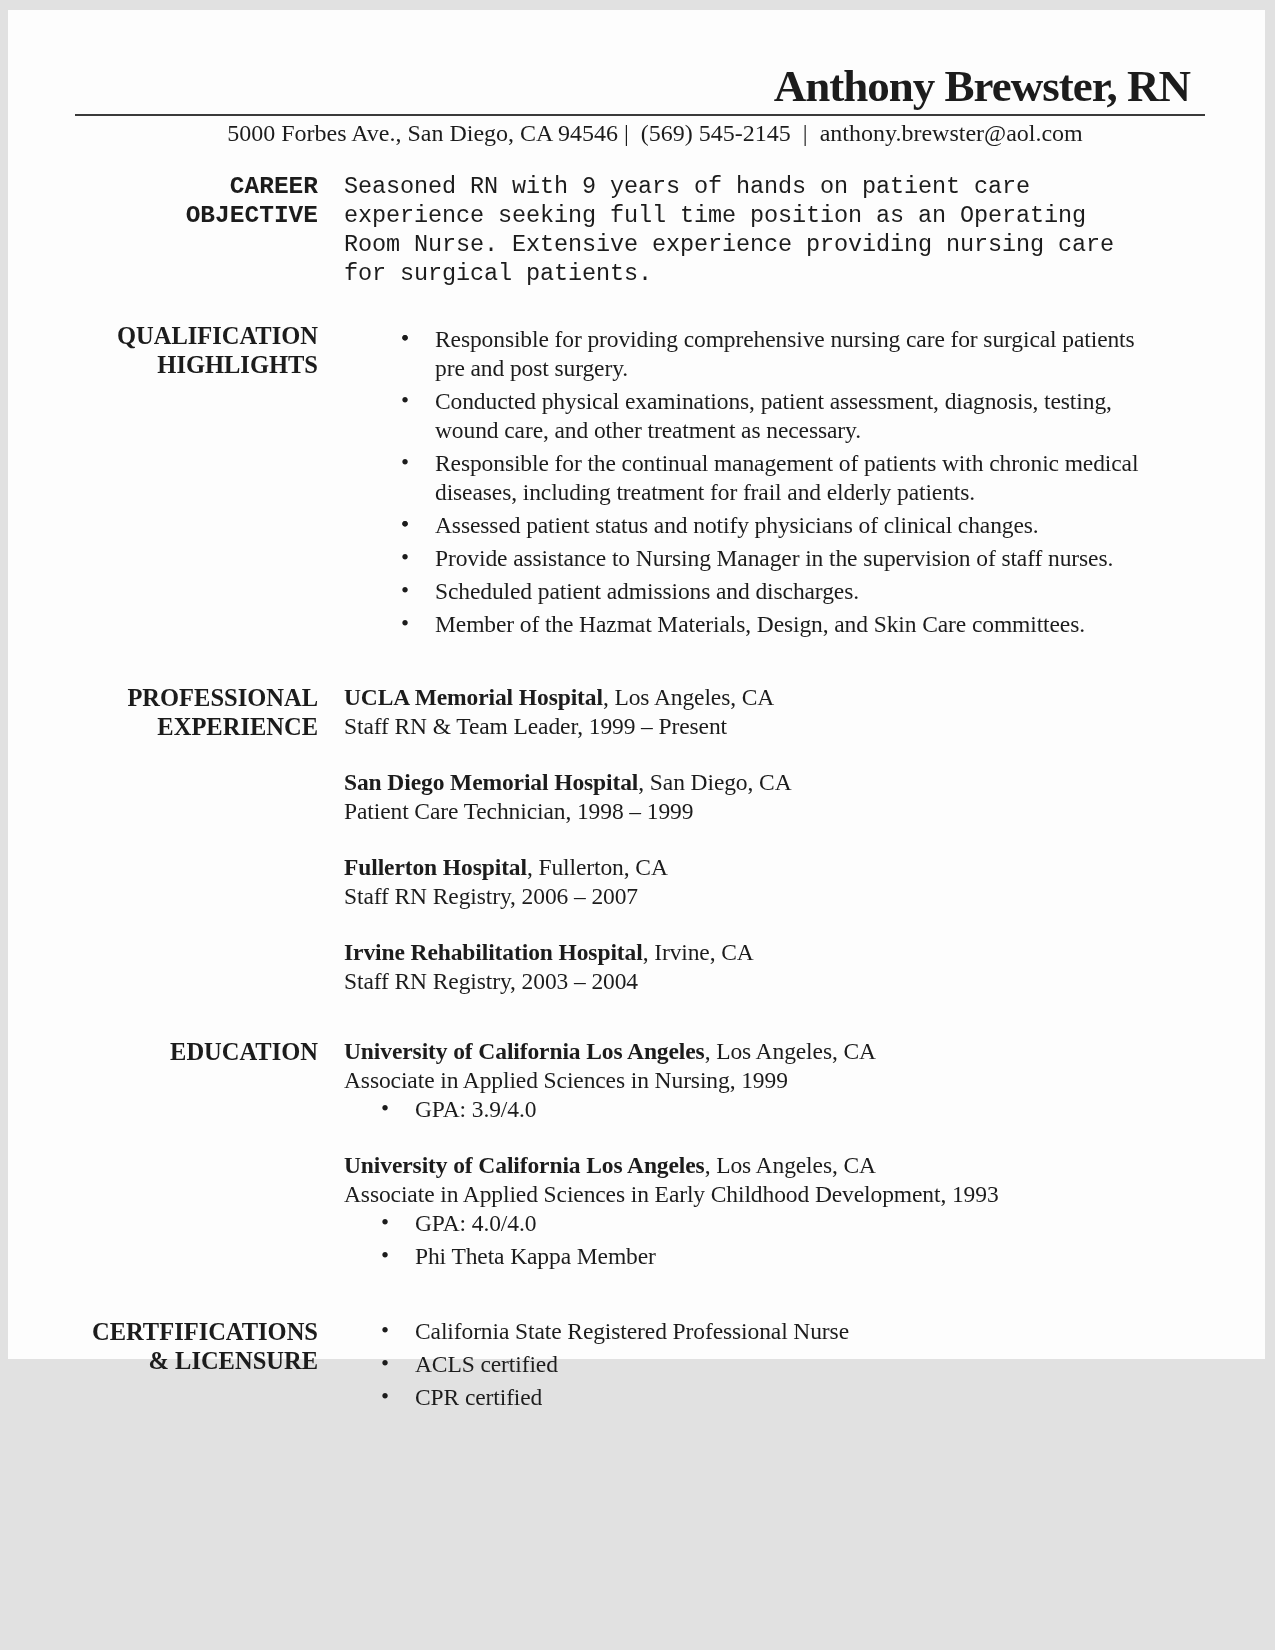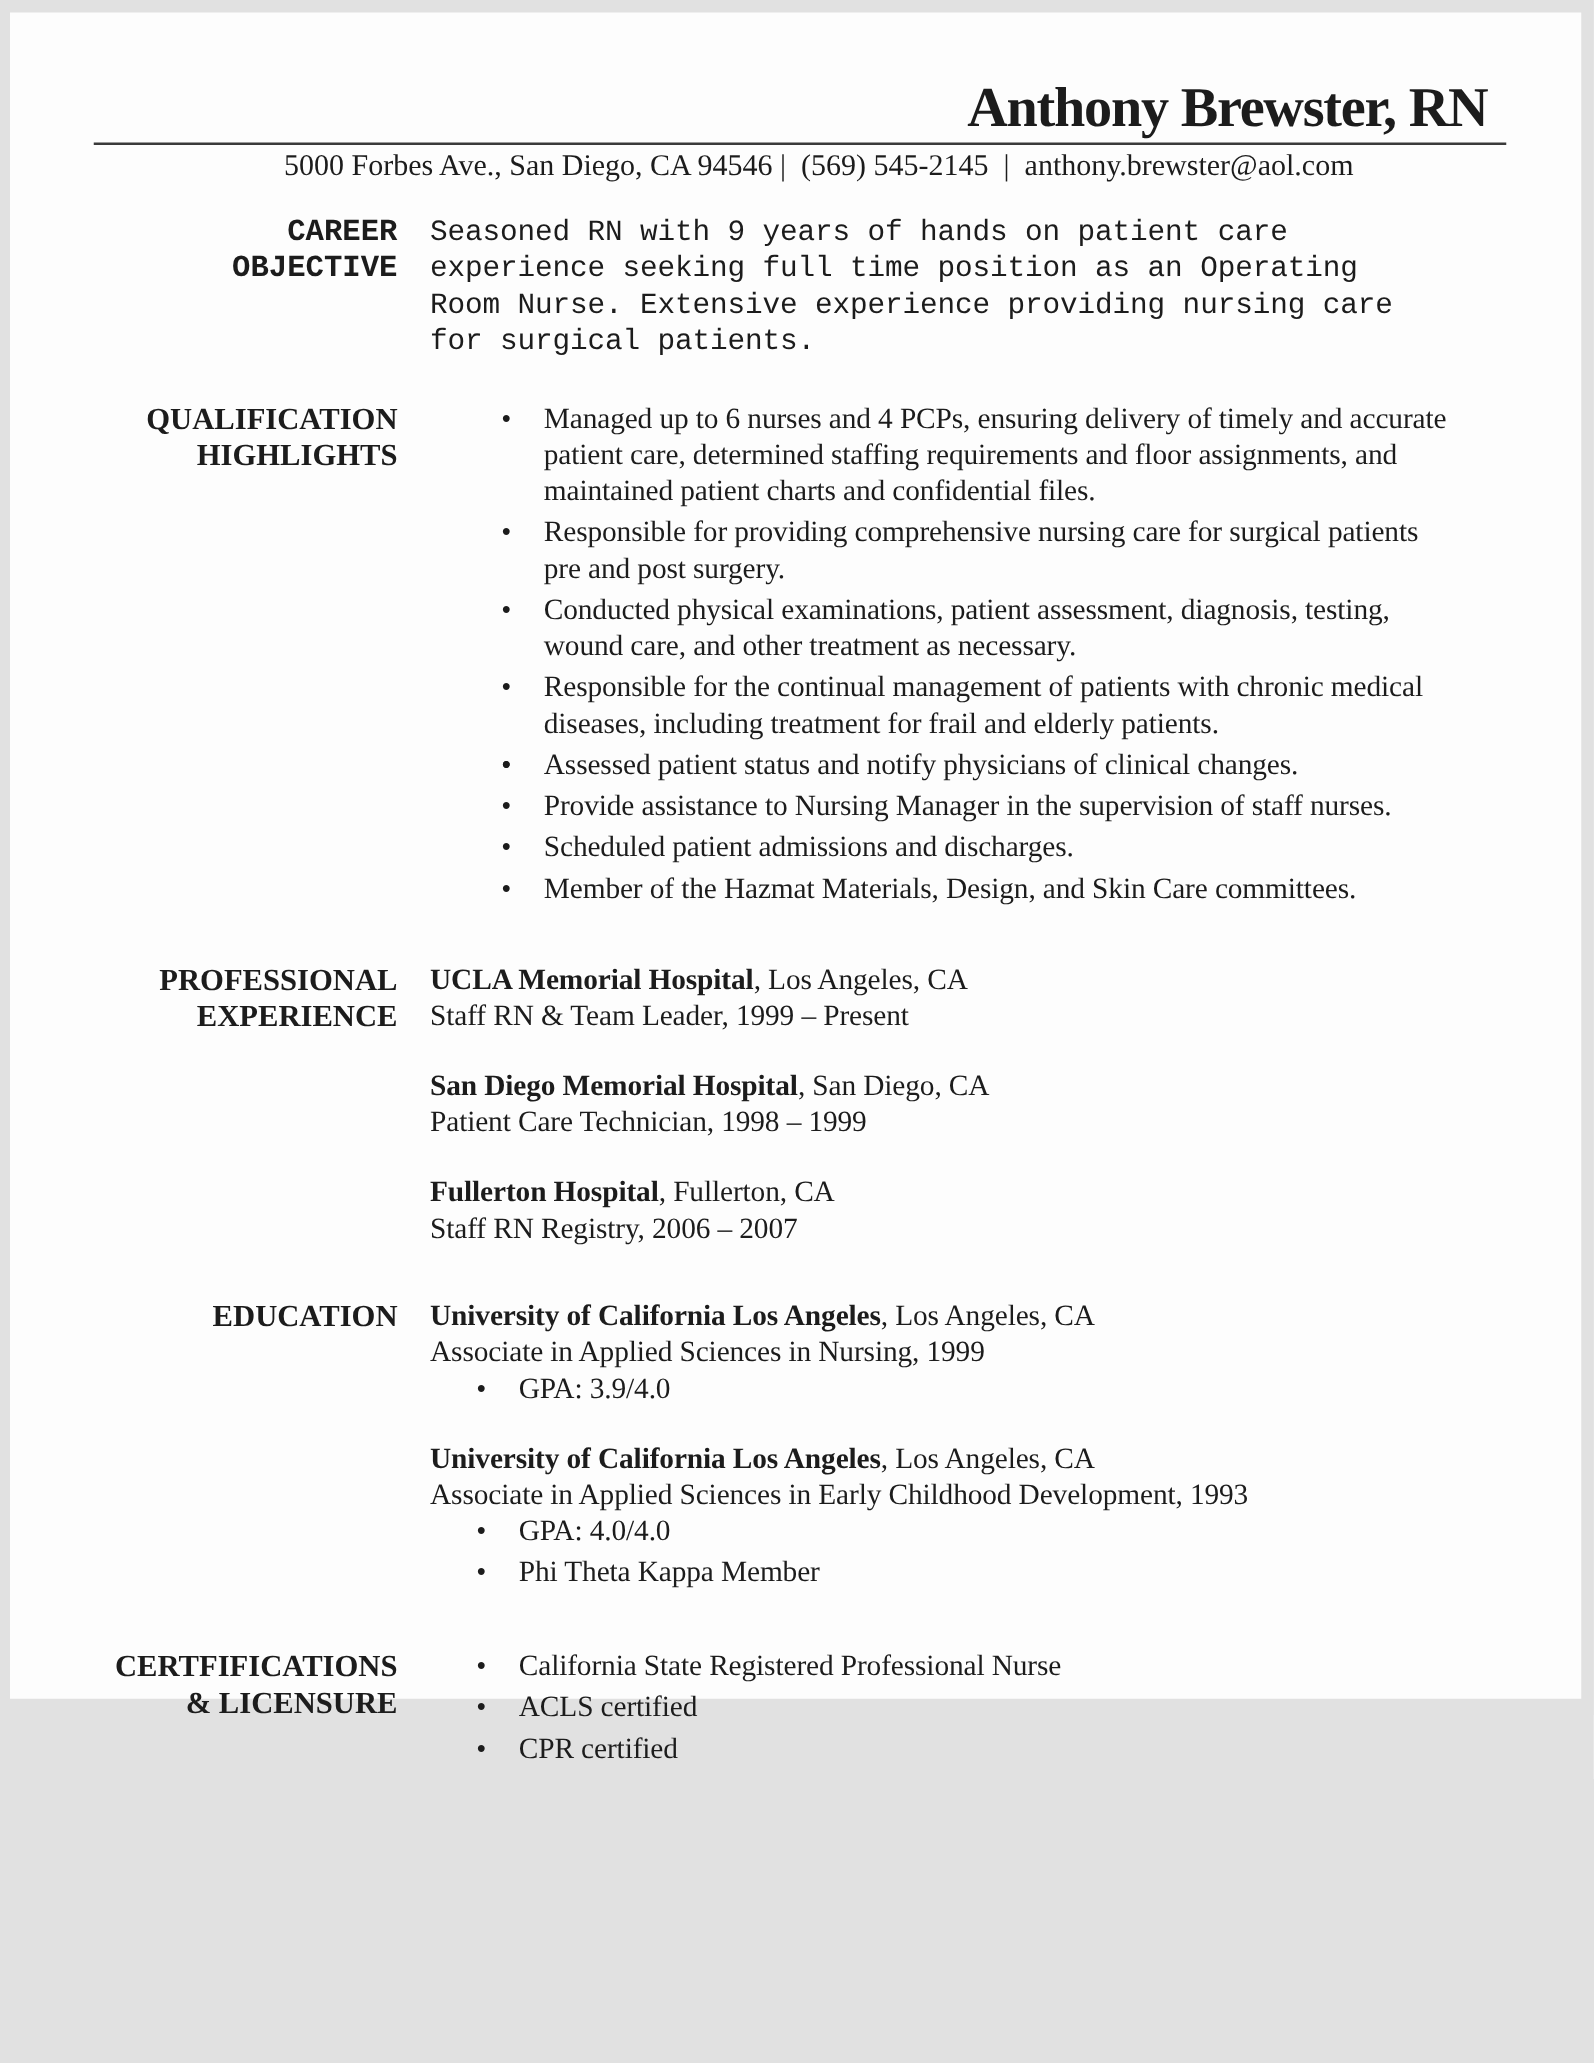--- a/index.html
+++ b/index.html
@@ -120,7 +120,7 @@
         </div>
         <div class="content">
           <ul class="bullets">
-            <li><span class="dot">•</span><span>Managed up to 6 nurses and 4 PCPs, ensuring delivery of timely and accurate patient care, determined staffing requirements and floor assignments, and maintained patient charts and confidential files.</span></li>
+            <li><span class="dot">•</span></li>
             <li><span class="dot">•</span><span>Responsible for providing comprehensive nursing care for surgical patients pre and post surgery.</span></li>
             <li><span class="dot">•</span><span>Conducted physical examinations, patient assessment, diagnosis, testing, wound care, and other treatment as necessary.</span></li>
             <li><span class="dot">•</span><span>Responsible for the continual management of patients with chronic medical diseases, including treatment for frail and elderly patients.</span></li>

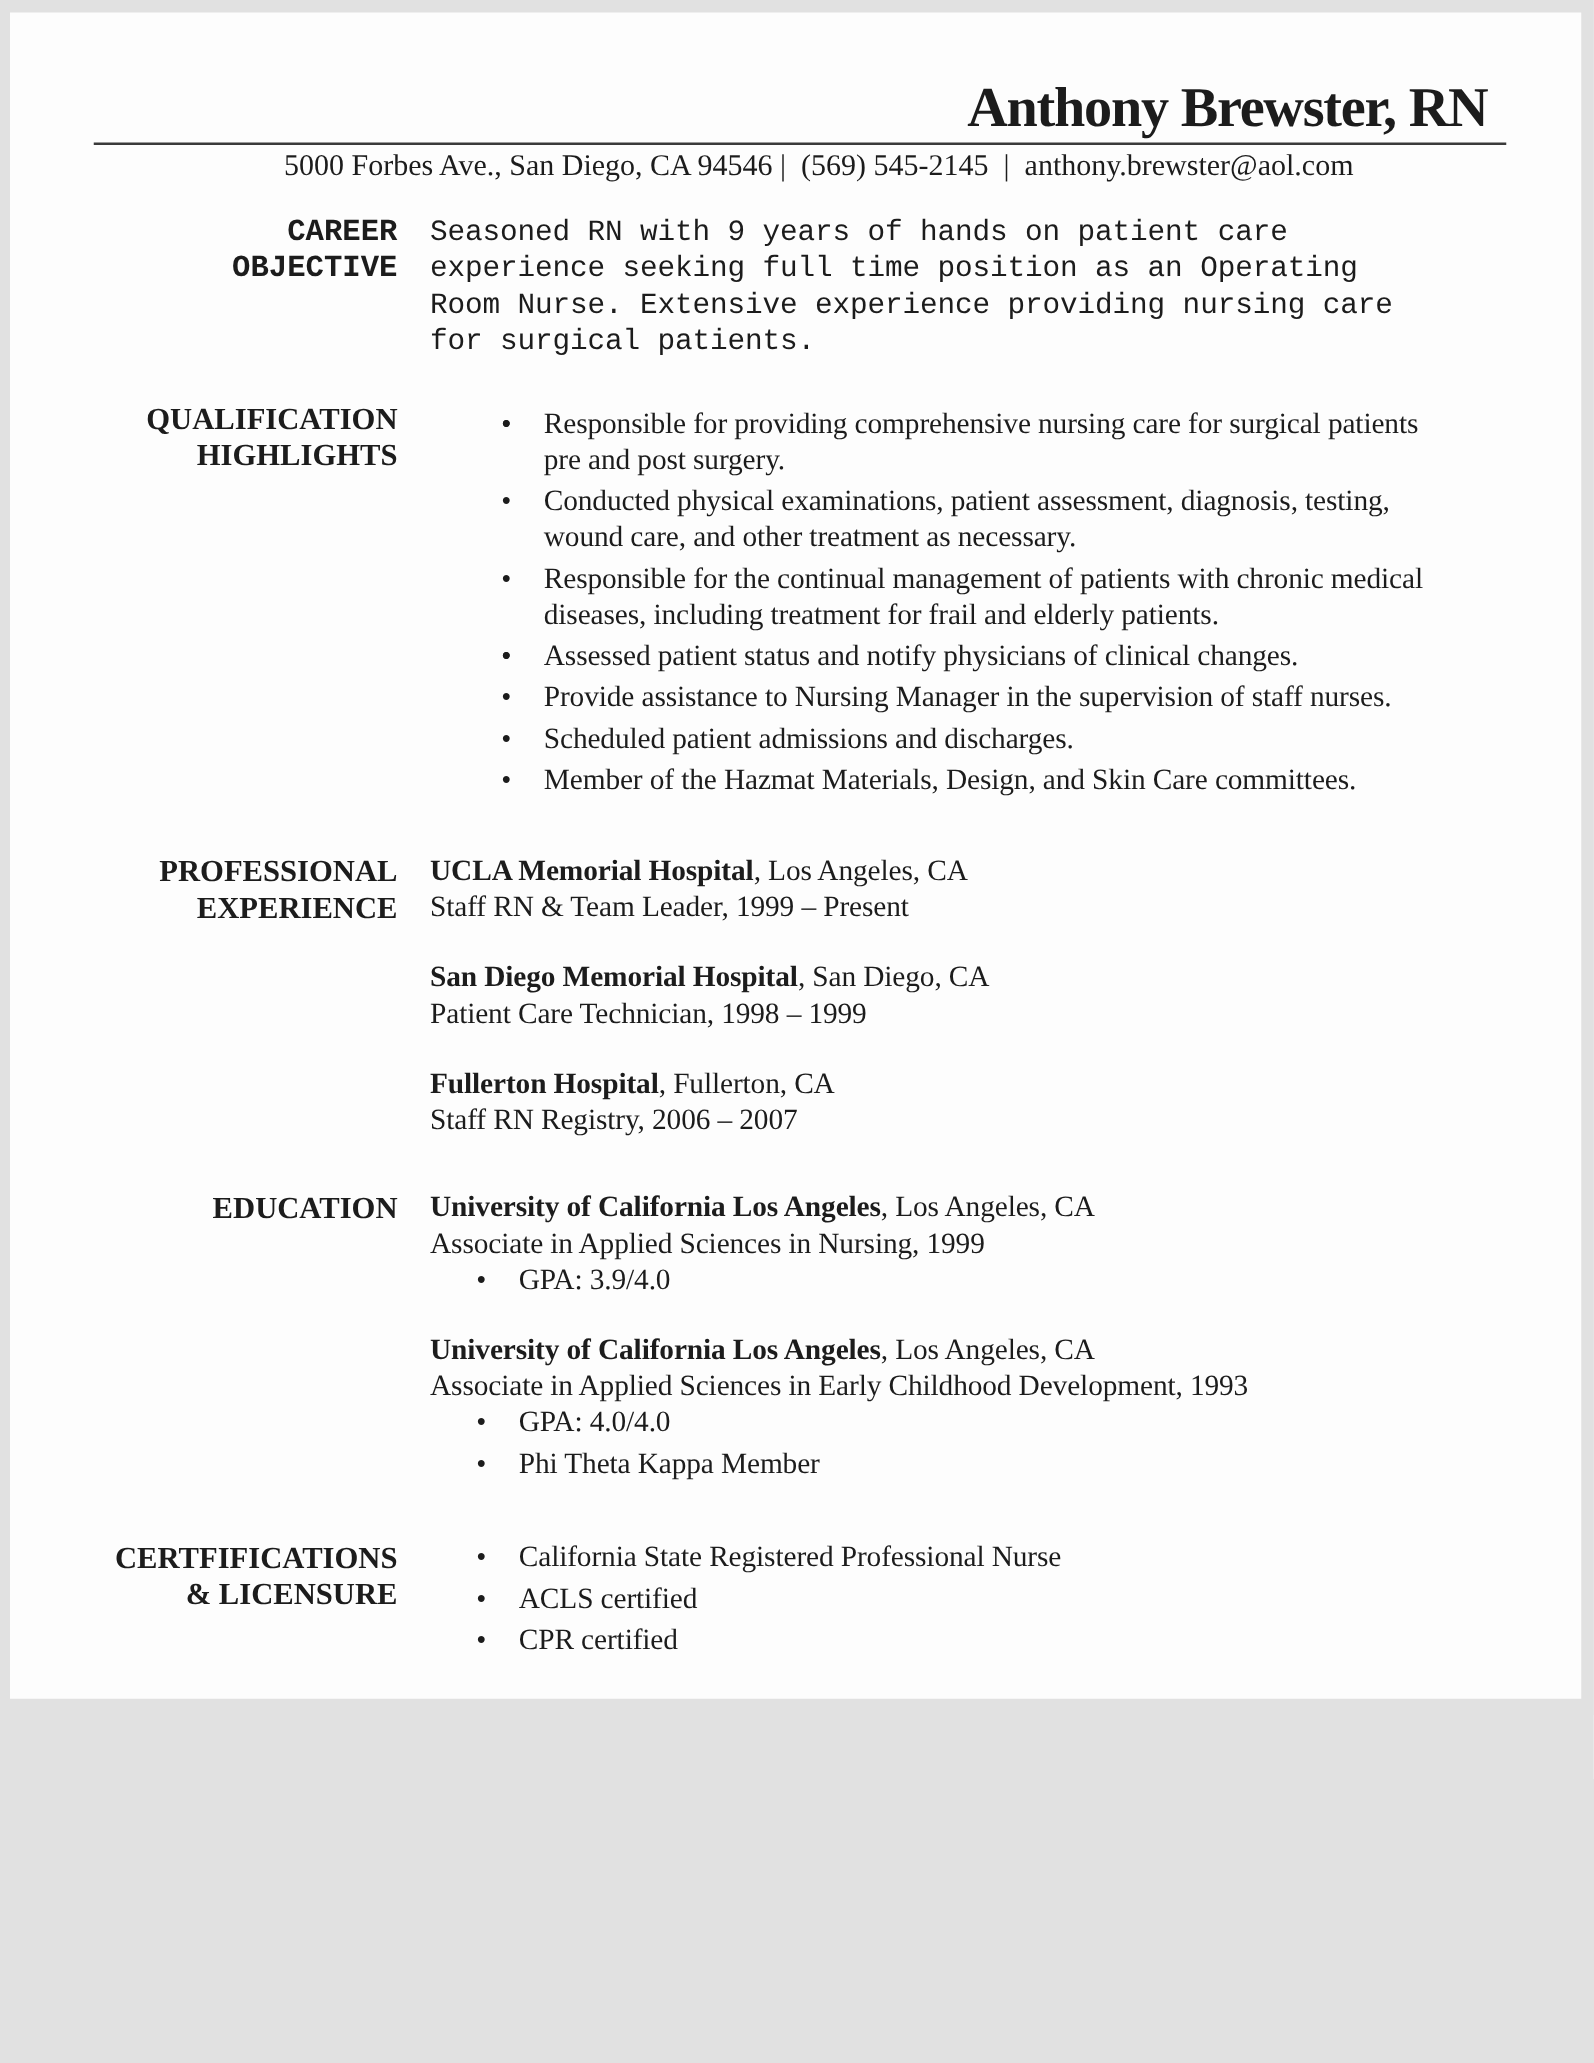--- a/index.html
+++ b/index.html
@@ -151,6 +151,10 @@
             <div><span class="co">Fullerton Hospital</span><span>, Fullerton, CA</span></div>
             <div>Staff RN Registry, 2006 – 2007</div>
           </div>
+          <div class="entry">
+            <div><span class="co">Irvine Rehabilitation Hospital</span><span>, Irvine,  CA</span></div>
+            <div>Staff RN Registry, 2003 – 2004</div>
+          </div>
         </div>
       </section>
 

